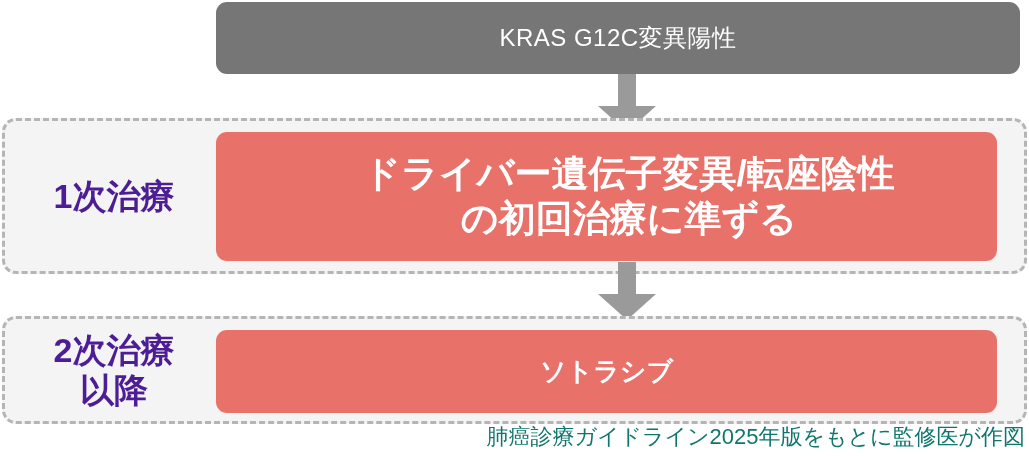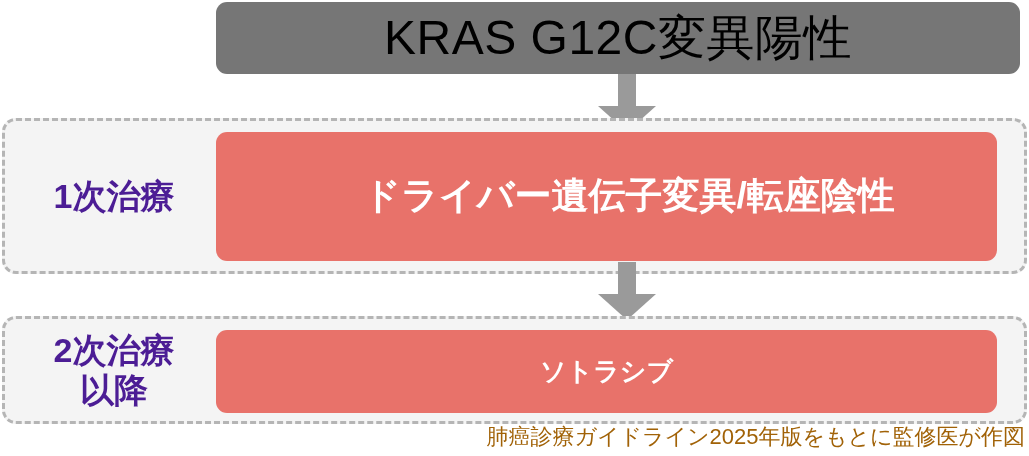--- a/index.html
+++ b/index.html
@@ -34,8 +34,8 @@
     box-sizing: border-box;
   }
   .header-bar .header-title {
-    color: #000000;
-    font-size: 48px;
+    color: #ffffff;
+    font-size: 24px;
     font-weight: 500;
     letter-spacing: 0.5px;
     line-height: 1;

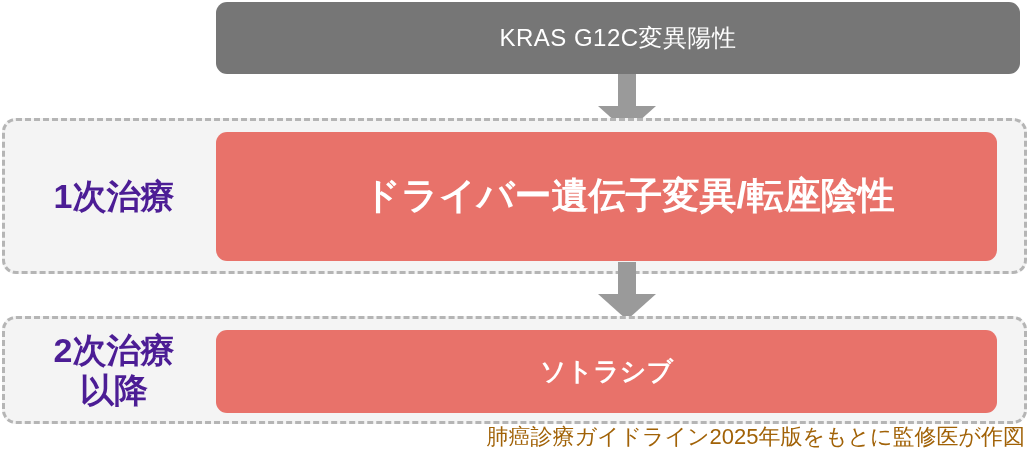--- a/index.html
+++ b/index.html
@@ -169,6 +169,7 @@
     </div>
     <div class="drug-box">
       <span class="drug-line">ドライバー遺伝子変異/転座陰性</span>
+      <span class="drug-line">の初回治療に準ずる</span>
     </div>
   </div>
 

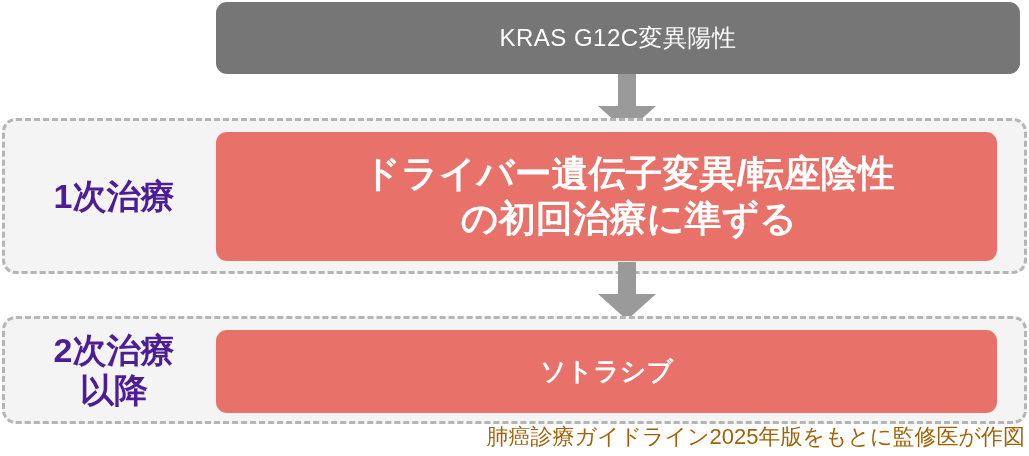--- a/index.html
+++ b/index.html
@@ -141,7 +141,7 @@
     position: absolute;
     right: 4px;
     top: 424px;
-    color: #a16207;
+    color: #0f766e;
     font-size: 22px;
     font-weight: 400;
     line-height: 1.2;

